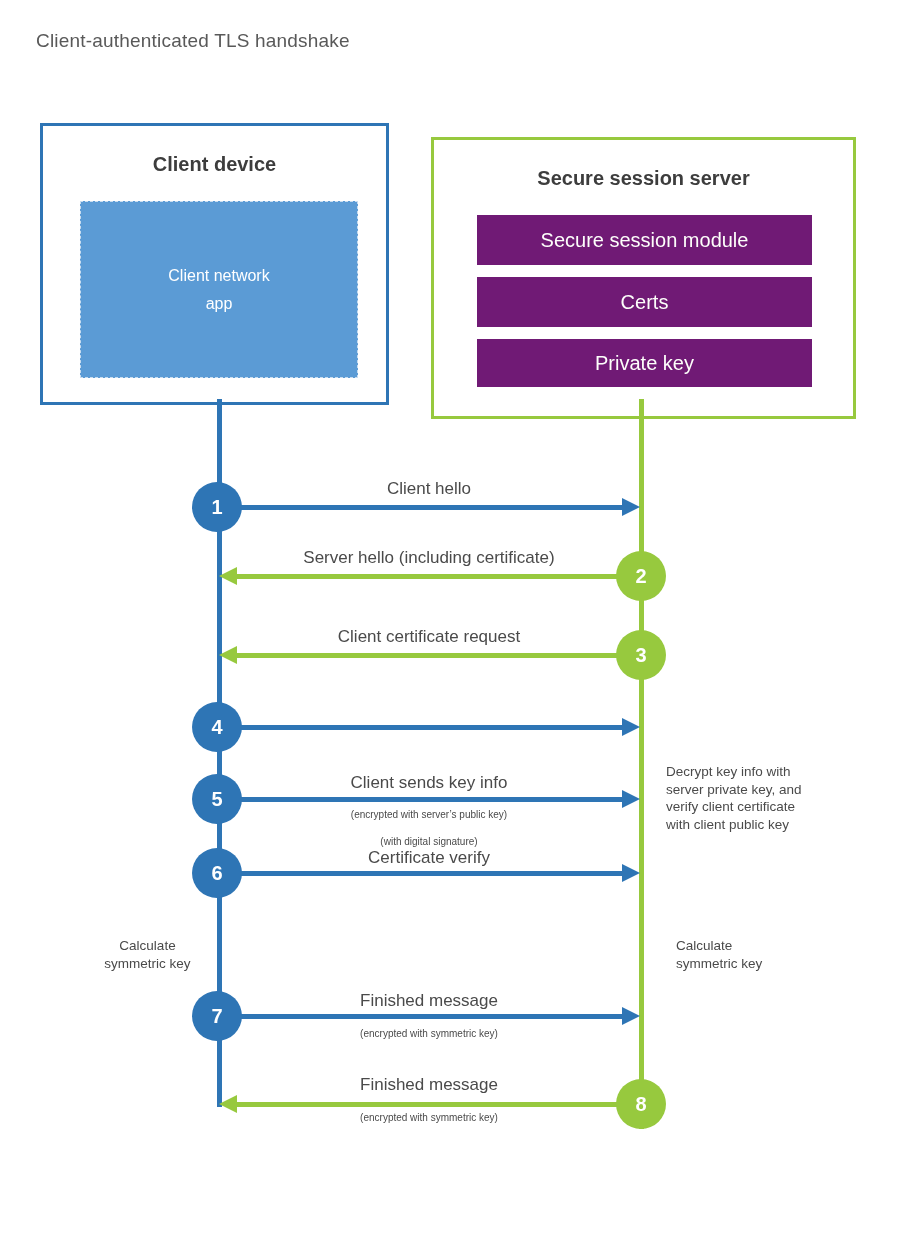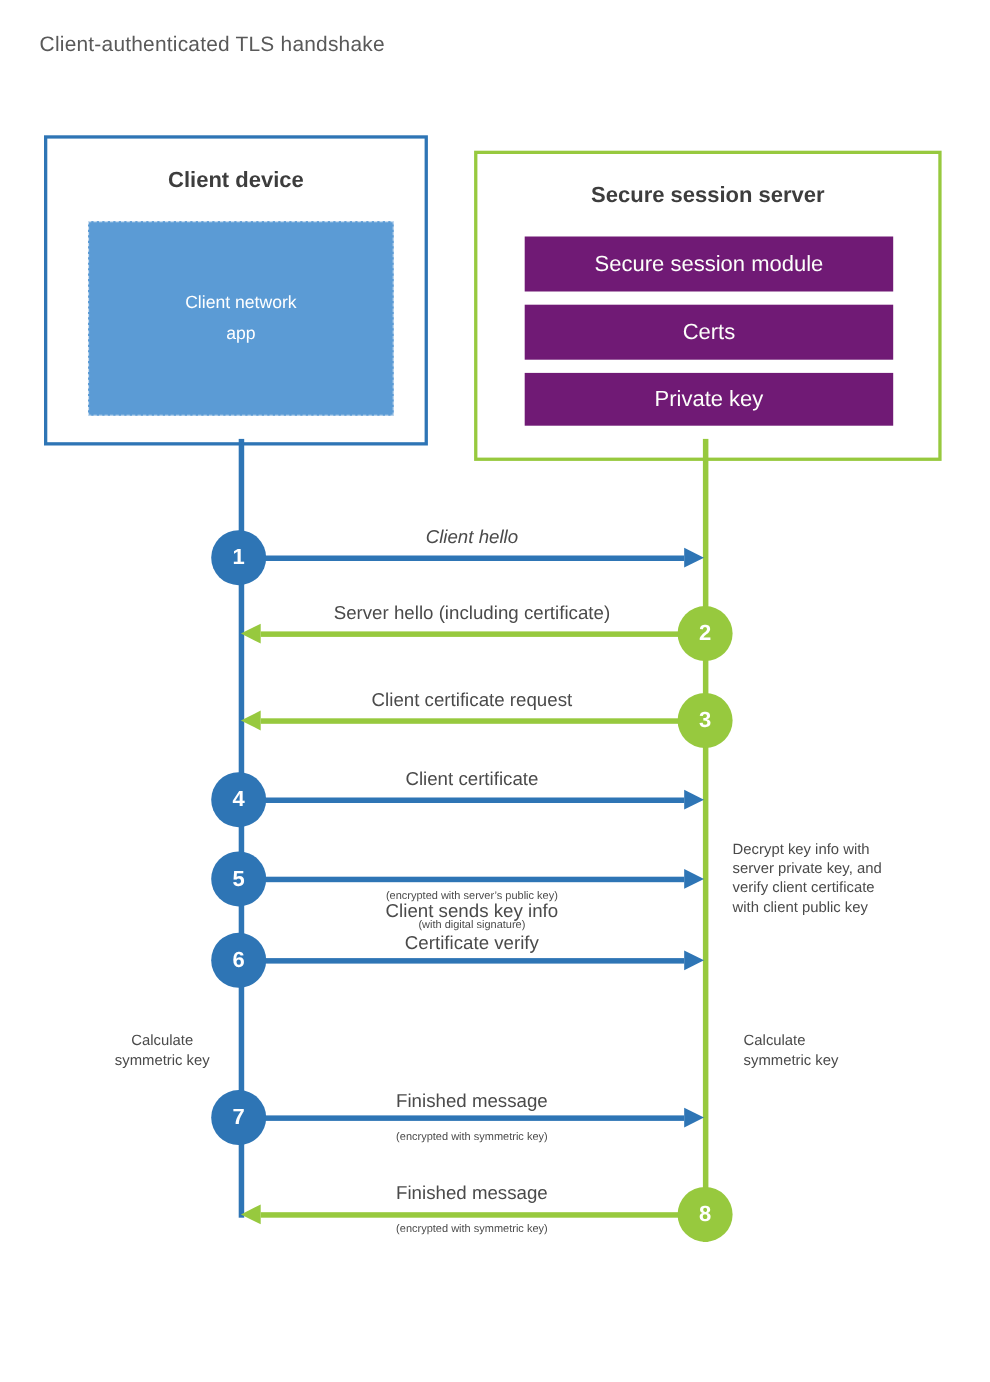--- a/index.html
+++ b/index.html
@@ -63,7 +63,7 @@
   <div class="lifeline blue" style="left:217px;top:399px;height:708px;"></div>
   <div class="lifeline green" style="left:639px;top:399px;height:730px;"></div>
 
-  <div class="msg" style="top:479px;font-style:italic;">Client hello</div>
+  <div class="msg" style="top:479px;">Client hello</div>
   <div class="arrow-line blue" style="left:219px;top:505px;width:403px;"></div>
   <div class="arrow-head right" style="left:622px;top:498px;"></div>
   <div class="circle blue" style="left:192px;top:482px;">

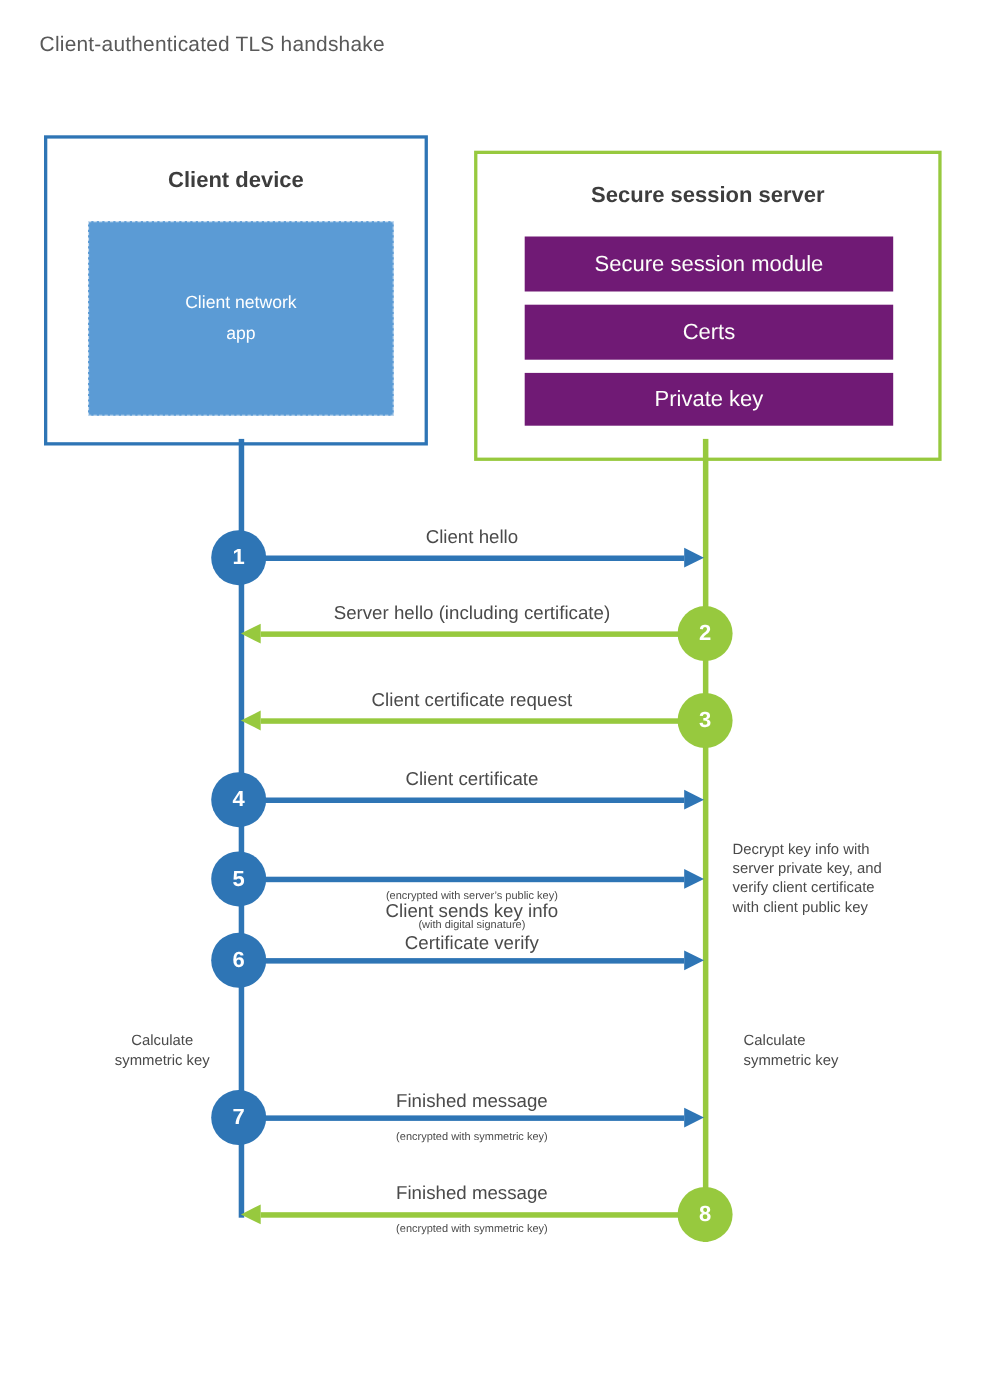--- a/index.html
+++ b/index.html
@@ -84,7 +84,6 @@
       <span>3</span>
     </div>
 
-  <div class="msg" style="top:699px;">Client certificate</div>
   <div class="arrow-line blue" style="left:219px;top:725px;width:403px;"></div>
   <div class="arrow-head right" style="left:622px;top:718px;"></div>
   <div class="circle blue" style="left:192px;top:702px;">

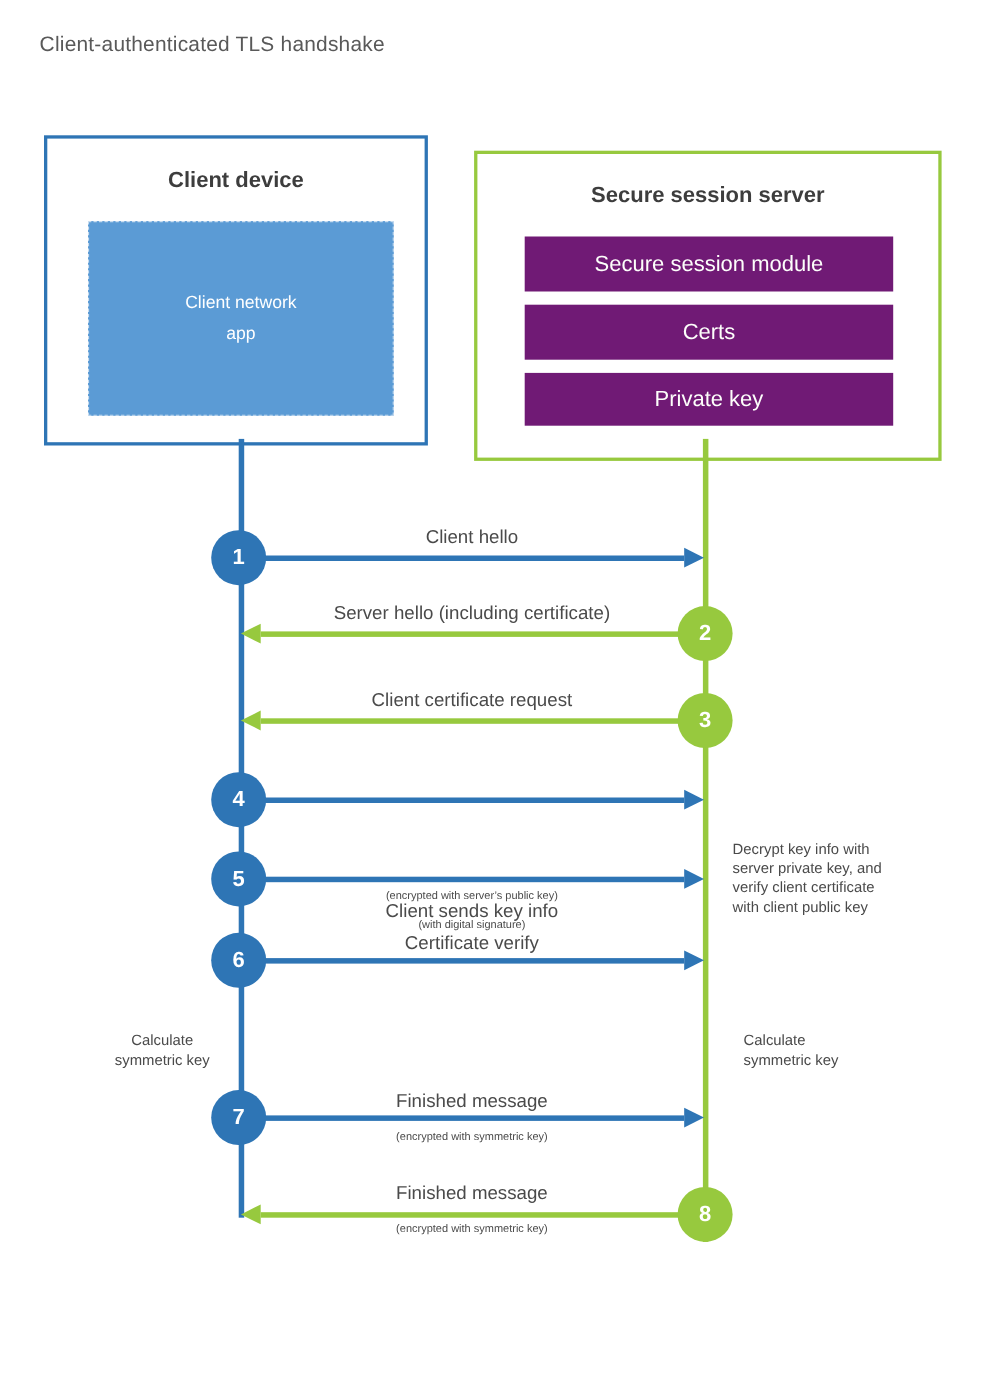--- a/index.html
+++ b/index.html
@@ -90,7 +90,7 @@
       <span>4</span>
     </div>
 
-  <div class="msg" style="top:773px;margin-top:46px;">Client sends key info</div>
+  <div class="msg" style="top:773px;">Client sends key info</div>
   <div class="arrow-line blue" style="left:219px;top:797px;width:403px;"></div>
   <div class="arrow-head right" style="left:622px;top:790px;"></div>
   <div class="submsg" style="top:809px;">(encrypted with server’s public key)</div>

